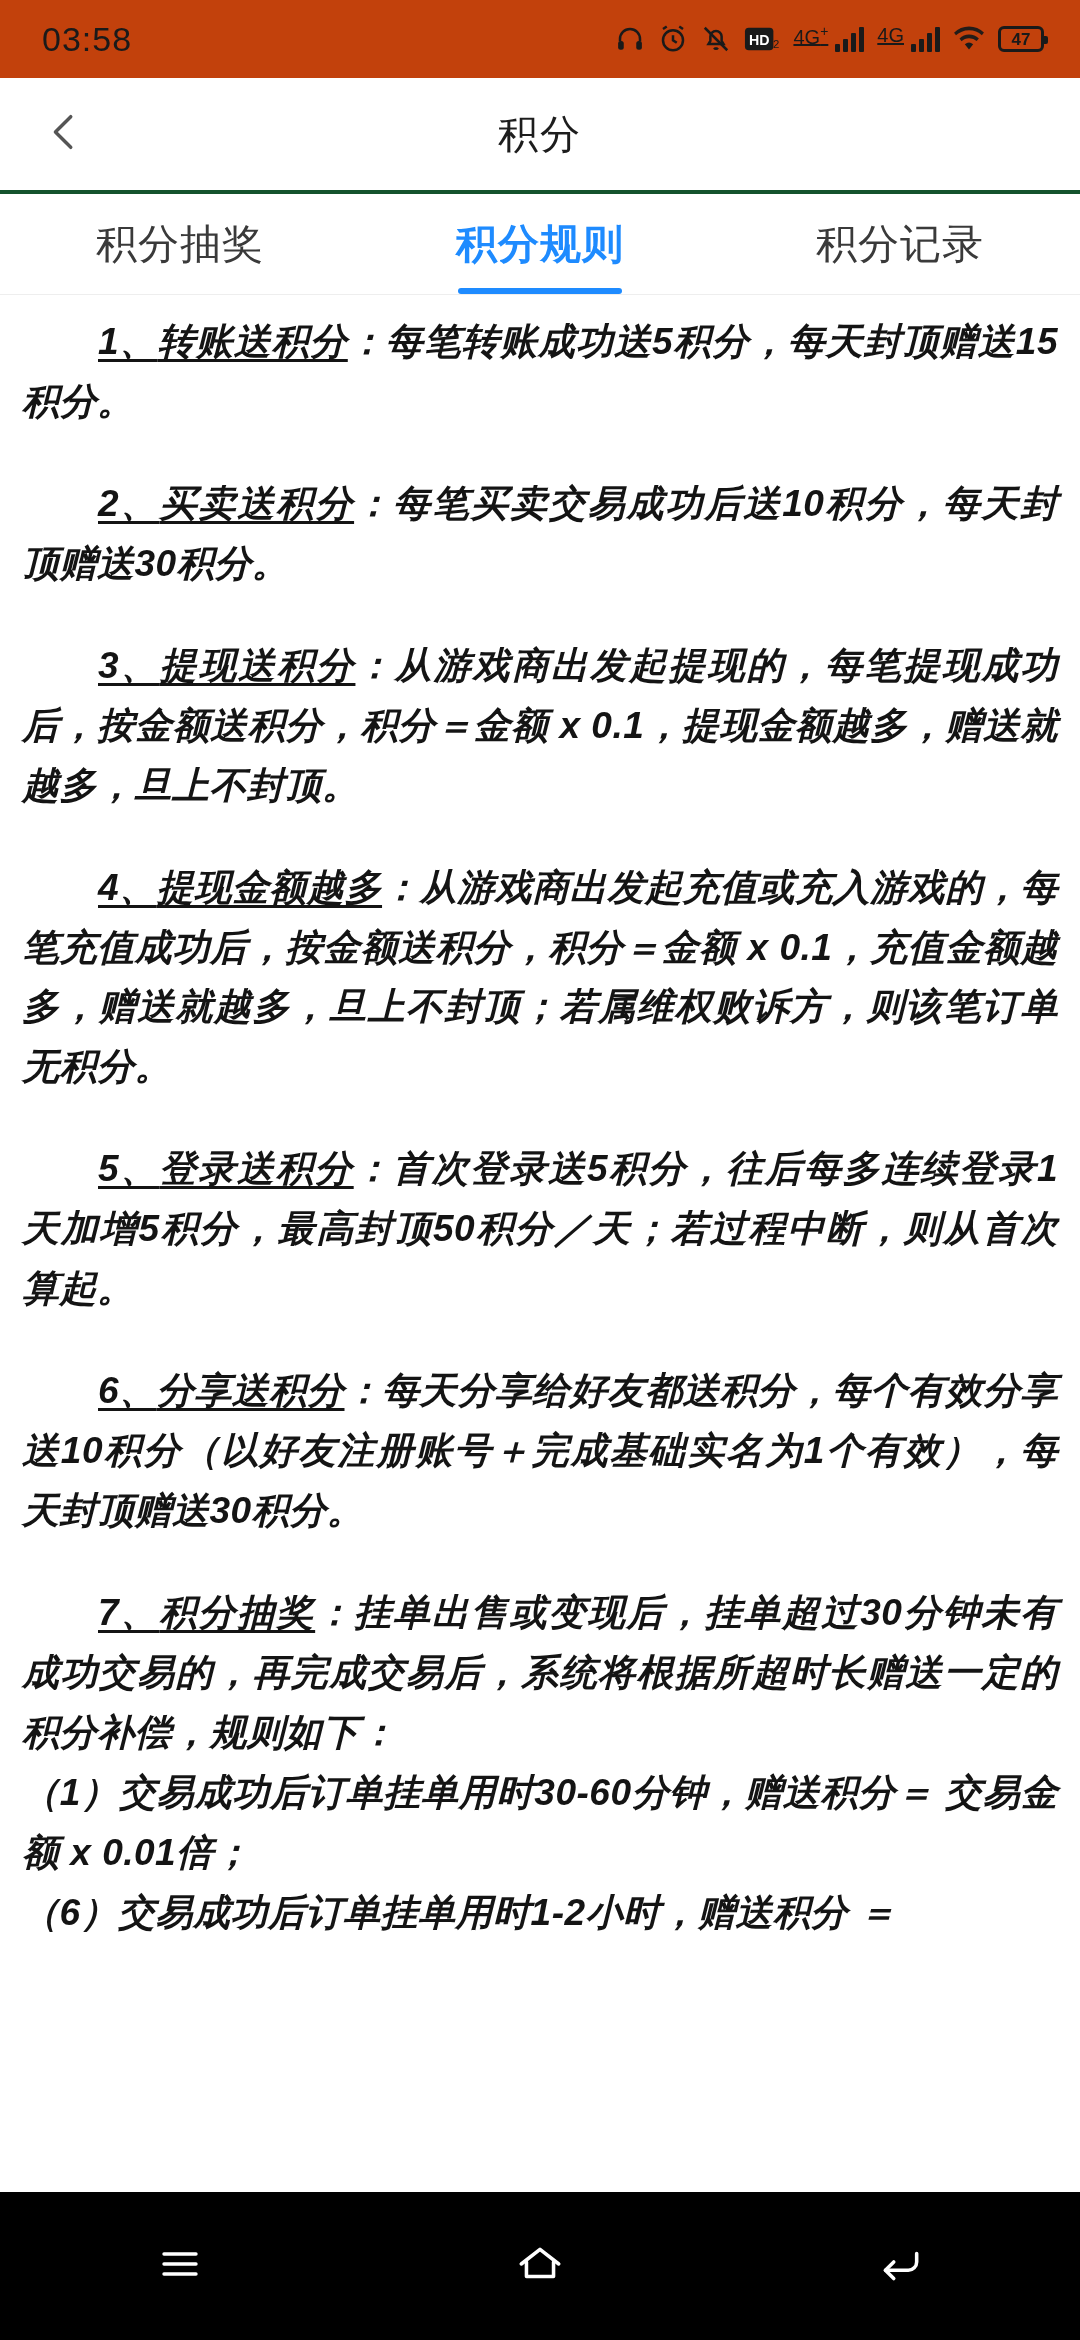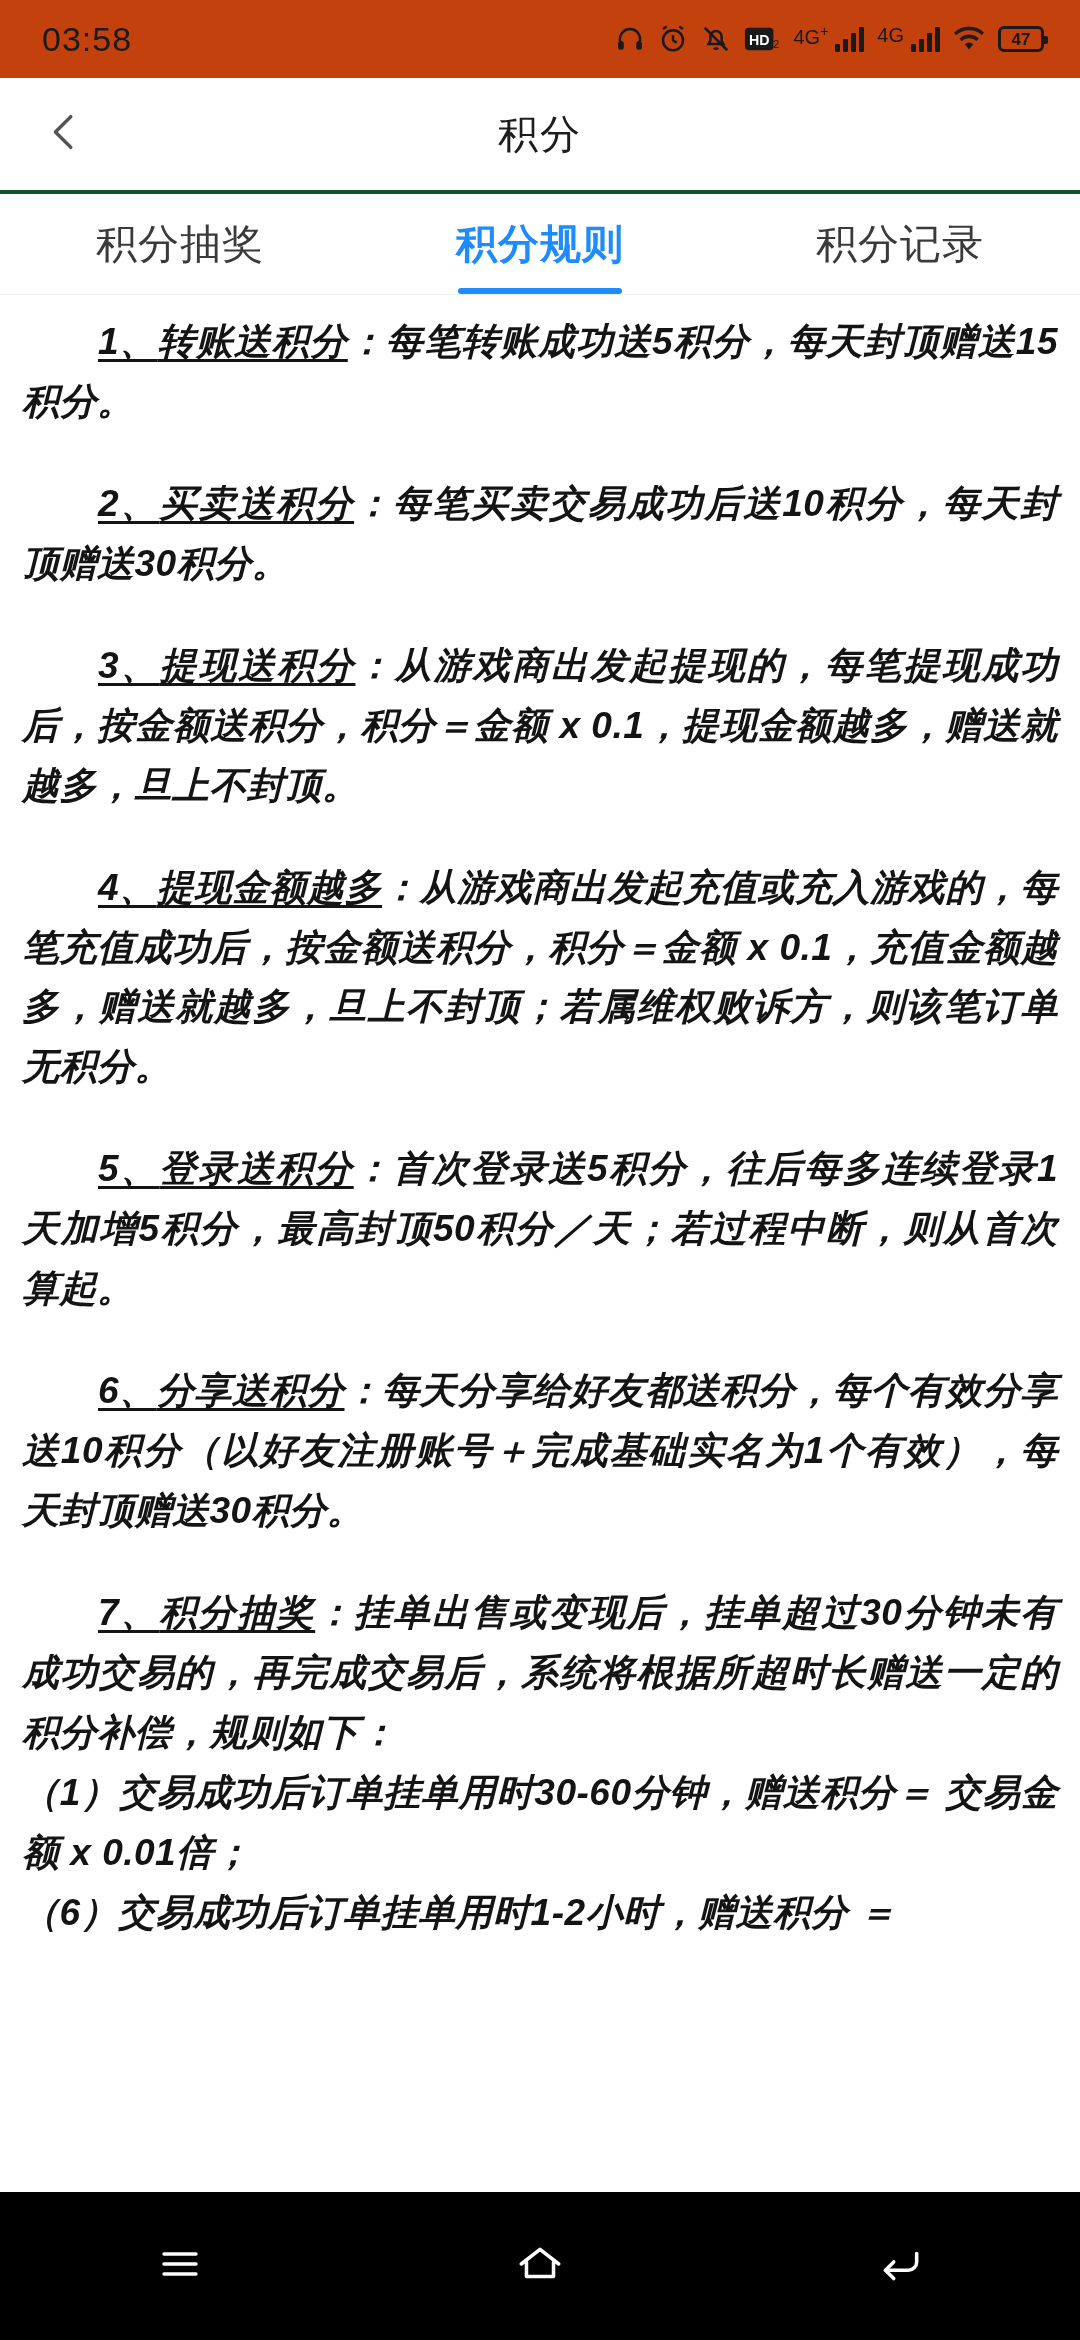--- a/index.html
+++ b/index.html
@@ -59,6 +59,7 @@
     margin-right: -6px;
     position: relative;
     top: -4px;
+    text-decoration: underline;
   }
   .net-label sup { font-size: 14px; }
   .battery {

